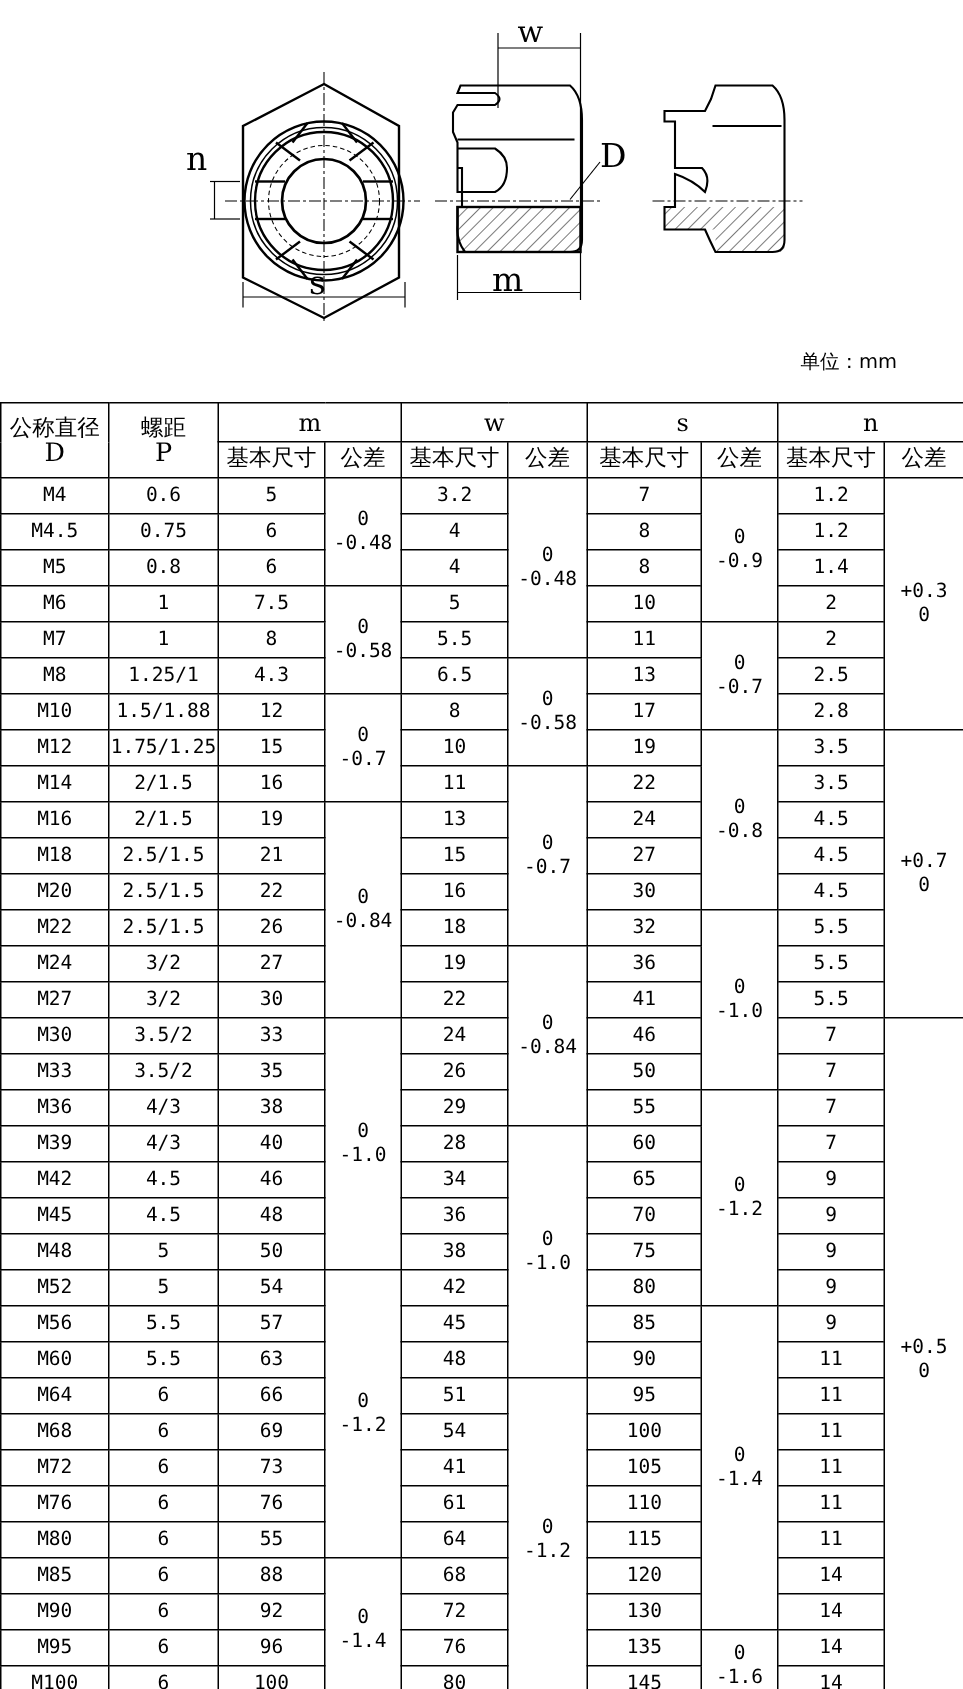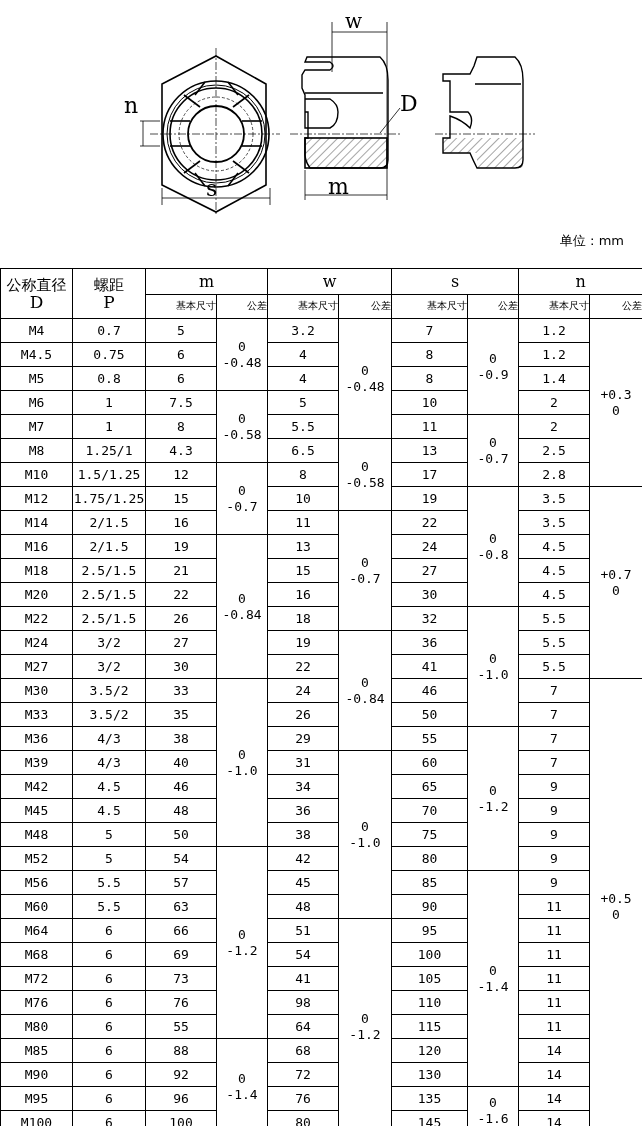--- a/index.html
+++ b/index.html
@@ -6,7 +6,7 @@
   body { width: 642px; height: 1126px; position: relative; overflow: hidden;
          font-family: "DejaVu Serif", "Liberation Serif", serif; color: #000; }
   #drawing { position: absolute; left: 0; top: 0; width: 642px; height: 215px; }
-  #unit { position: absolute; right: 18px; top: 232px; font-size: 13px;
+  #unit { position: absolute; right: 44px; top: 232px; font-size: 13px;
           font-family: "DejaVu Sans", sans-serif; }
   #spec-table { position: absolute; left: 0; top: 268px; border-collapse: collapse;
                 table-layout: fixed; width: 642px; padding-left: 32px; }

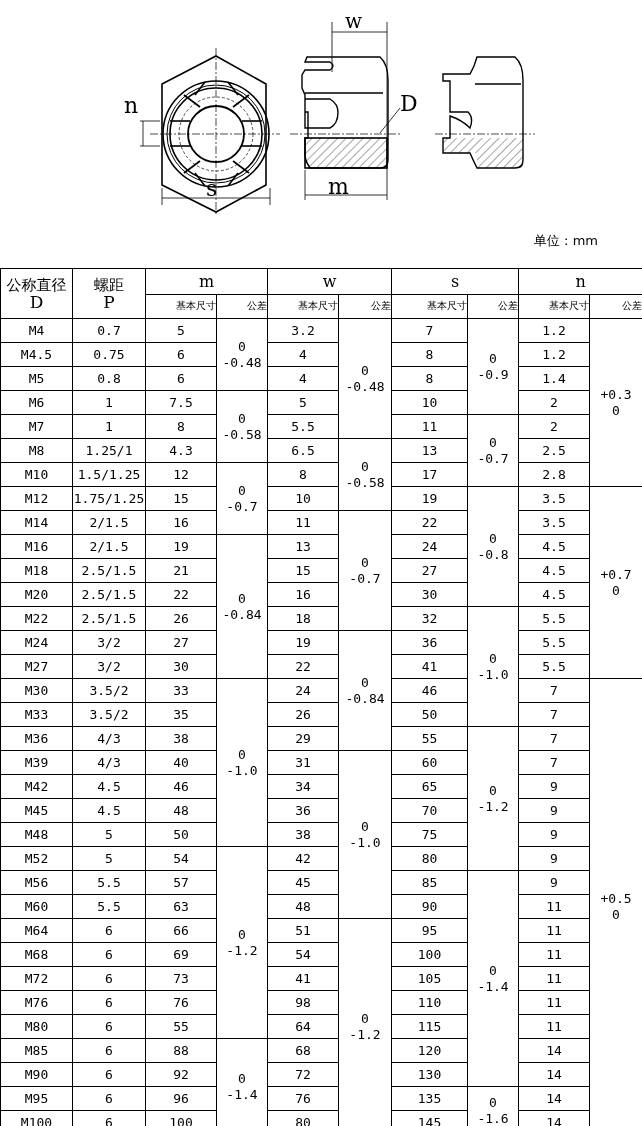--- a/index.html
+++ b/index.html
@@ -15,7 +15,7 @@
     font-family: "DejaVu Sans Mono", "Liberation Mono", monospace; white-space: nowrap; overflow: hidden; }
   #spec-table th.h1 { height: 25px; font-size: 15px; font-family: "DejaVu Sans", sans-serif; }
   #spec-table th.h1 .sub { display:block; font-size: 17px; font-family: "DejaVu Serif", serif; margin-top: 4px; }
-  #spec-table th.h2 { font-size: 10px; font-family: Liberation Mono, monospace; height: 23px; text-align: right; }
+  #spec-table th.h2 { font-size: 15px; font-family: Liberation Serif, serif; height: 23px; }
   #spec-table th.sym { font-size: 16px; font-family: "DejaVu Serif", serif; }
   #spec-table td.tol { vertical-align: middle; line-height: 16px; }
   #spec-table td.tol span { display: block; }

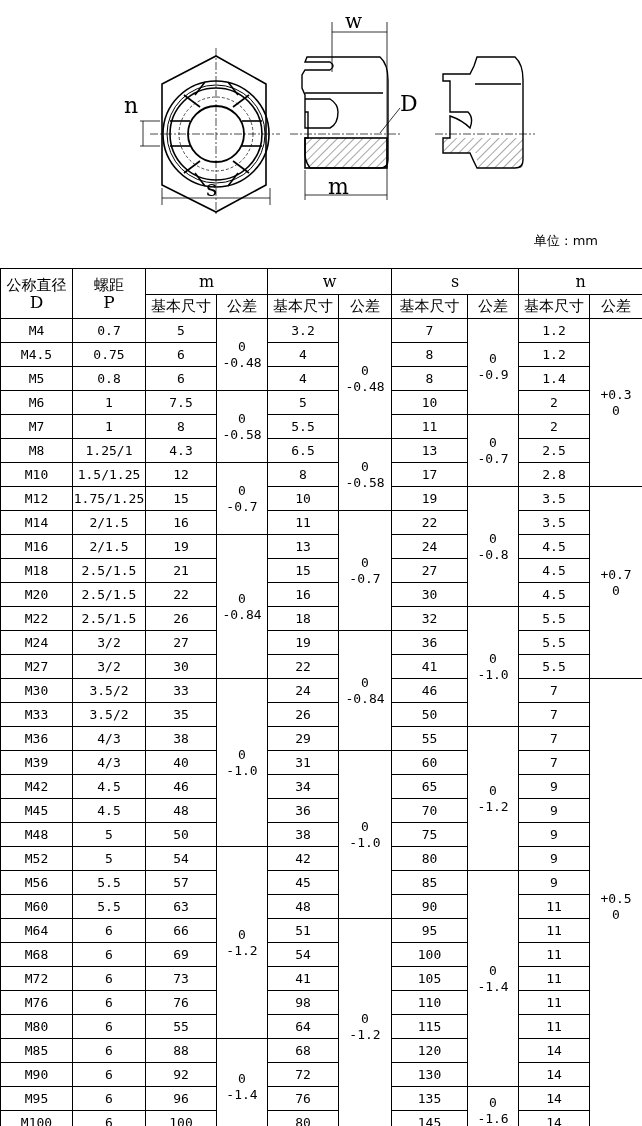--- a/index.html
+++ b/index.html
@@ -132,7 +132,7 @@
   <tbody id="table-body">
       <tr>
         <td>M4</td>
-        <td>0.7</td>
+        <td>0.6</td>
         <td>5</td>
         <td class="tol" rowspan="3">
           <span>0</span>

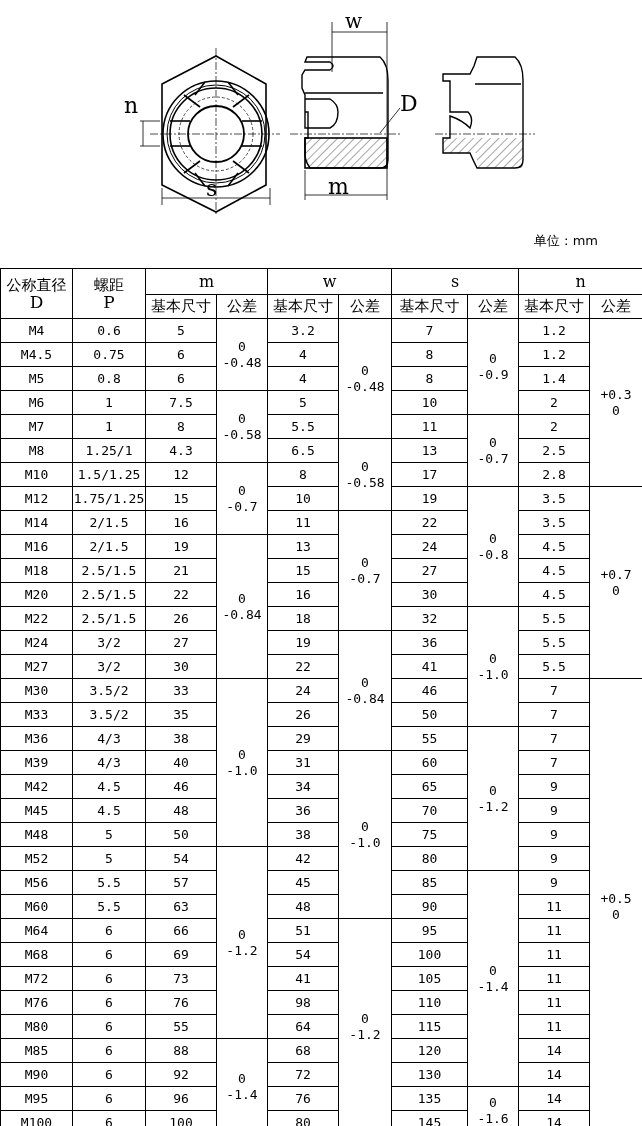--- a/index.html
+++ b/index.html
@@ -208,7 +208,7 @@
       </tr>
       <tr>
         <td>M10</td>
-        <td>1.5/1.25</td>
+        <td>1.5/1.88</td>
         <td>12</td>
         <td class="tol" rowspan="3">
           <span>0</span>

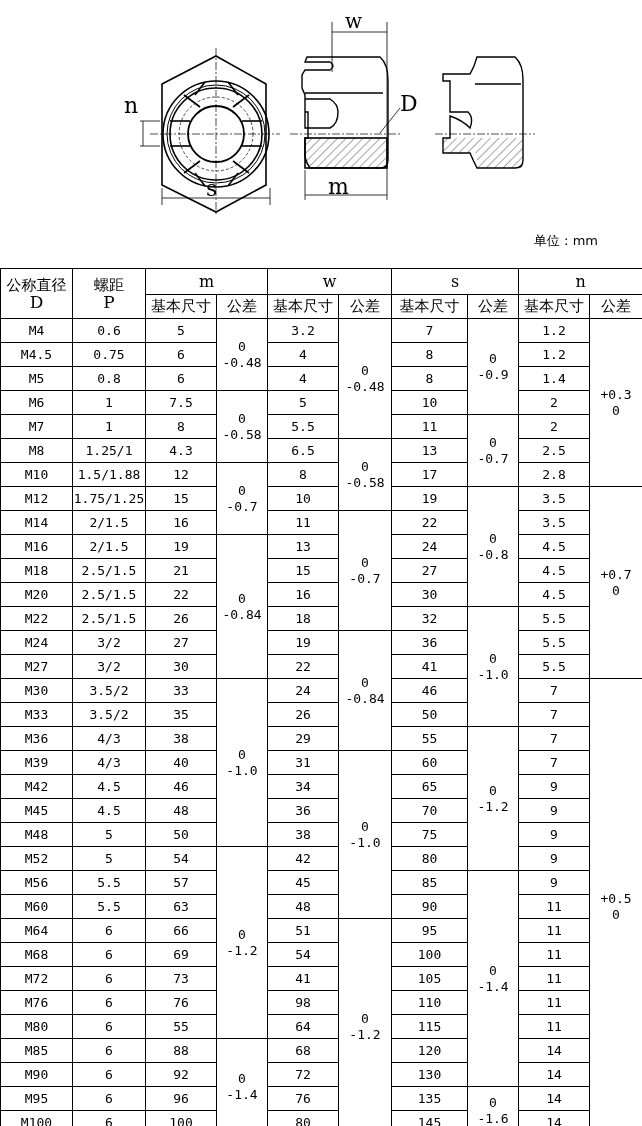--- a/index.html
+++ b/index.html
@@ -346,7 +346,7 @@
         <td>M39</td>
         <td>4/3</td>
         <td>40</td>
-        <td>31</td>
+        <td>28</td>
         <td class="tol" rowspan="7">
           <span>0</span>
           <span>-1.0</span>

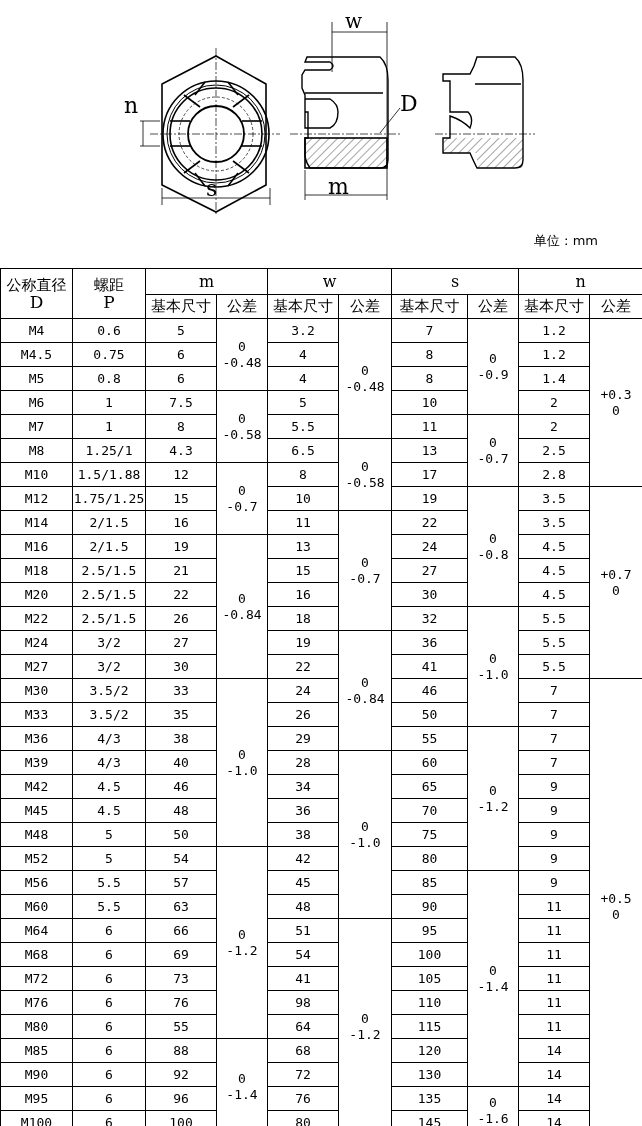--- a/index.html
+++ b/index.html
@@ -442,7 +442,7 @@
         <td>M76</td>
         <td>6</td>
         <td>76</td>
-        <td>98</td>
+        <td>61</td>
         <td>110</td>
         <td>11</td>
       </tr>

